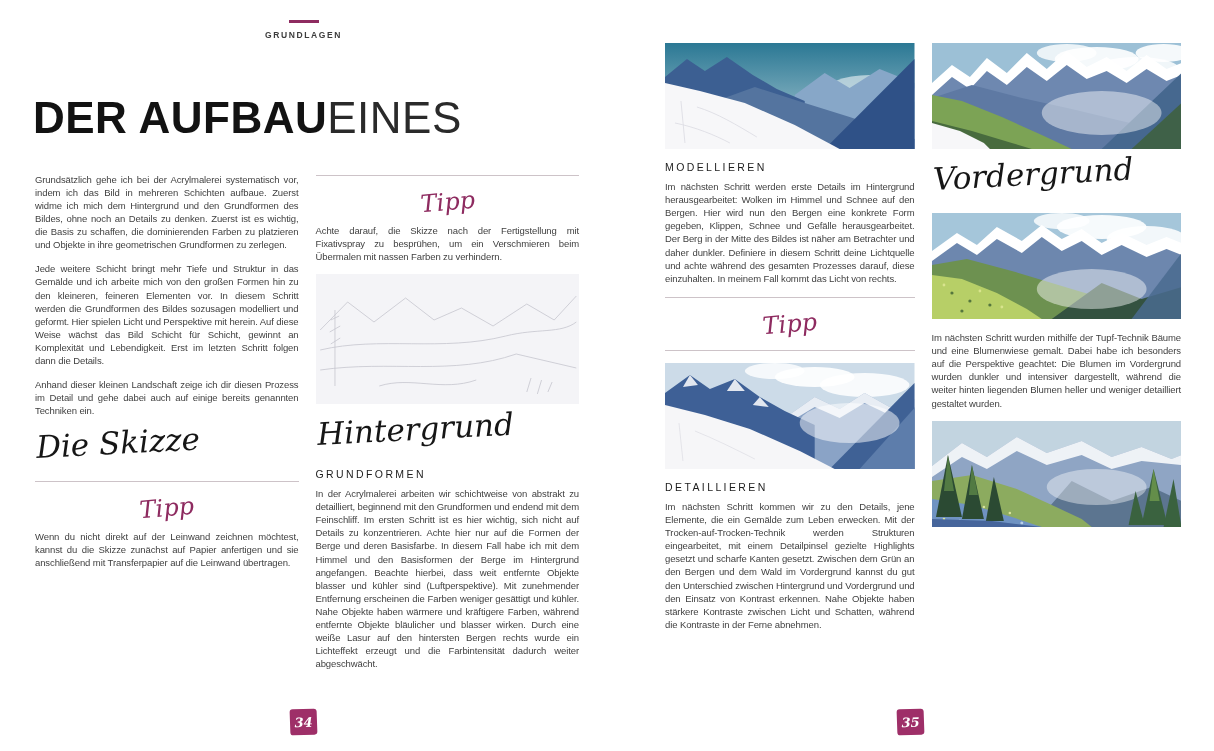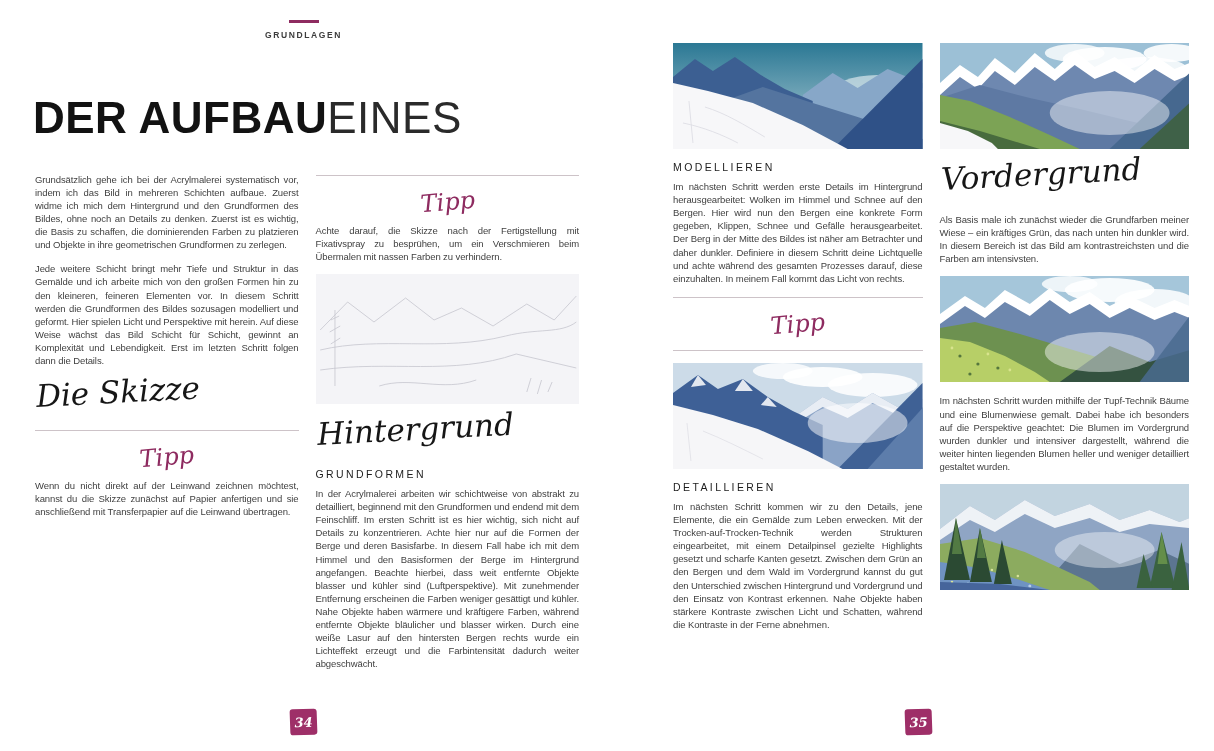--- a/index.html
+++ b/index.html
@@ -4,7 +4,7 @@
 <style>
   html,body{margin:0;padding:0;}
   body{width:1214px;height:751px;background:#ffffff;font-family:"Liberation Sans",sans-serif;overflow:hidden;}
-  .spread{display:grid;grid-template-columns:607px 607px;width:1214px;height:751px;gap:8px;}
+  .spread{display:grid;grid-template-columns:607px 607px;width:1214px;height:751px;}
   .page{position:relative;height:751px;box-sizing:border-box;}
   .page-head{text-align:center;padding-top:20px;}
   .head-rule{width:30px;height:3px;background:#8e2b60;margin:0 auto 7px;}

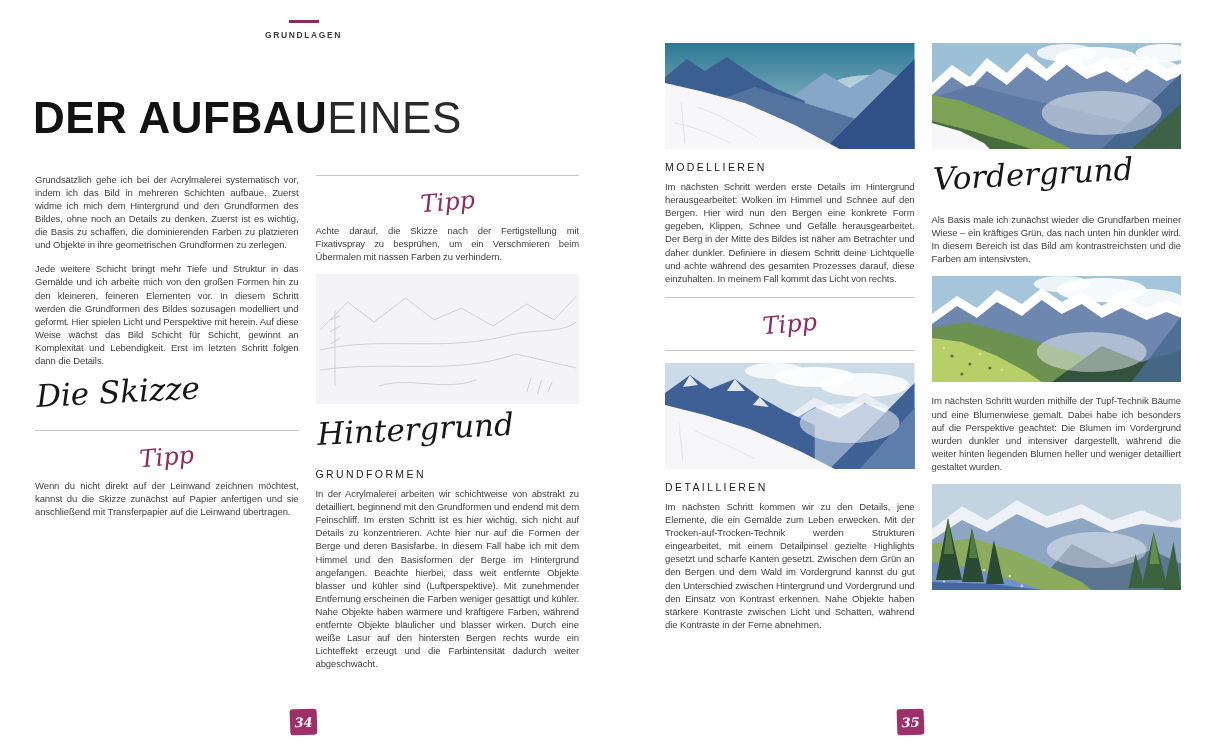--- a/index.html
+++ b/index.html
@@ -172,7 +172,6 @@
         </figure>
 
         <div class="h-script">Vordergrund</div>
-        <p class="body">Als Basis male ich zunächst wieder die Grundfarben meiner Wiese – ein kräftiges Grün, das nach unten hin dunkler wird. In diesem Bereich ist das Bild am kontrastreichsten und die Farben am intensivsten.</p>
 
         <figure>
           <svg viewBox="0 0 250 106" preserveAspectRatio="none">

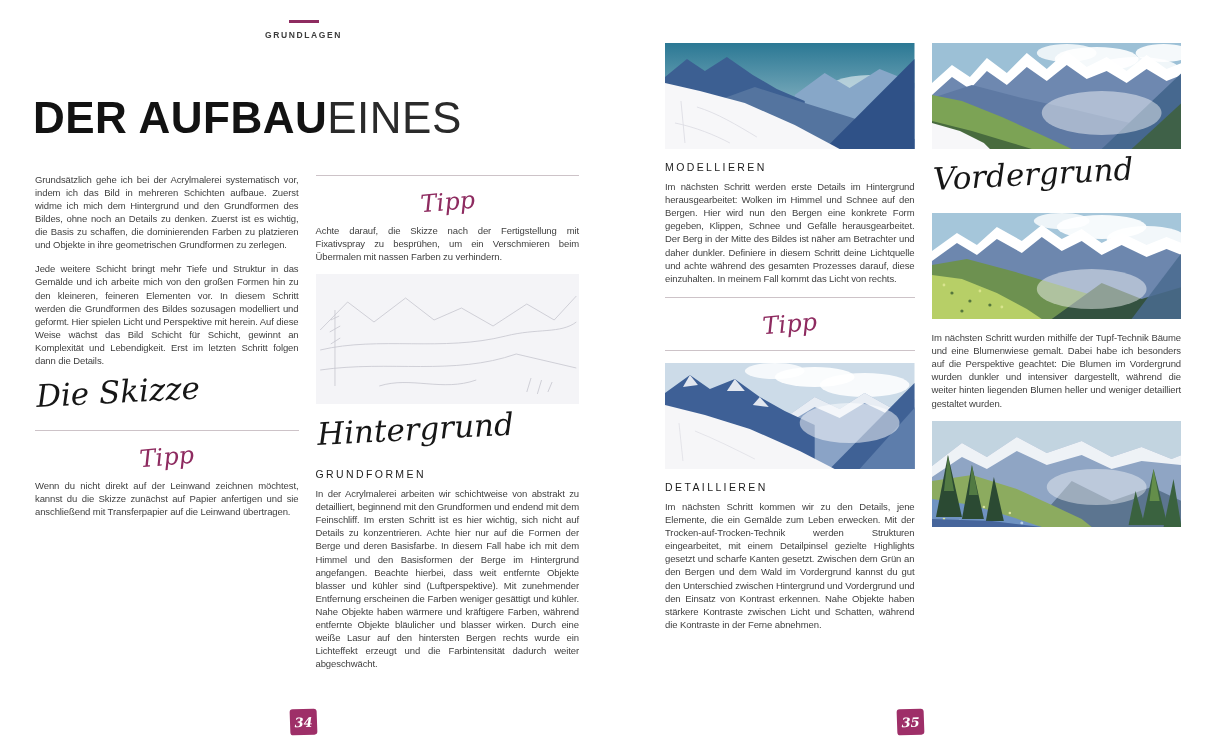--- a/index.html
+++ b/index.html
@@ -48,6 +48,7 @@
       <div class="col">
         <p class="body">Grundsätzlich gehe ich bei der Acrylmalerei systematisch vor, indem ich das Bild in mehreren Schichten aufbaue. Zuerst widme ich mich dem Hintergrund und den Grundformen des Bildes, ohne noch an Details zu denken. Zuerst ist es wichtig, die Basis zu schaffen, die dominierenden Farben zu platzieren und Objekte in ihre geometrischen Grundformen zu zerlegen.</p>
         <p class="body">Jede weitere Schicht bringt mehr Tiefe und Struktur in das Gemälde und ich arbeite mich von den großen Formen hin zu den kleineren, feineren Elementen vor. In diesem Schritt werden die Grundformen des Bildes sozusagen modelliert und geformt. Hier spielen Licht und Perspektive mit herein. Auf diese Weise wächst das Bild Schicht für Schicht, gewinnt an Komplexität und Lebendigkeit. Erst im letzten Schritt folgen dann die Details.</p>
+        <p class="body">Anhand dieser kleinen Landschaft zeige ich dir diesen Prozess im Detail und gehe dabei auch auf einige bereits genannten Techniken ein.</p>
         <div class="h-script">Die Skizze</div>
         <div class="rule"></div>
         <div class="tipp-head">Tipp</div>

